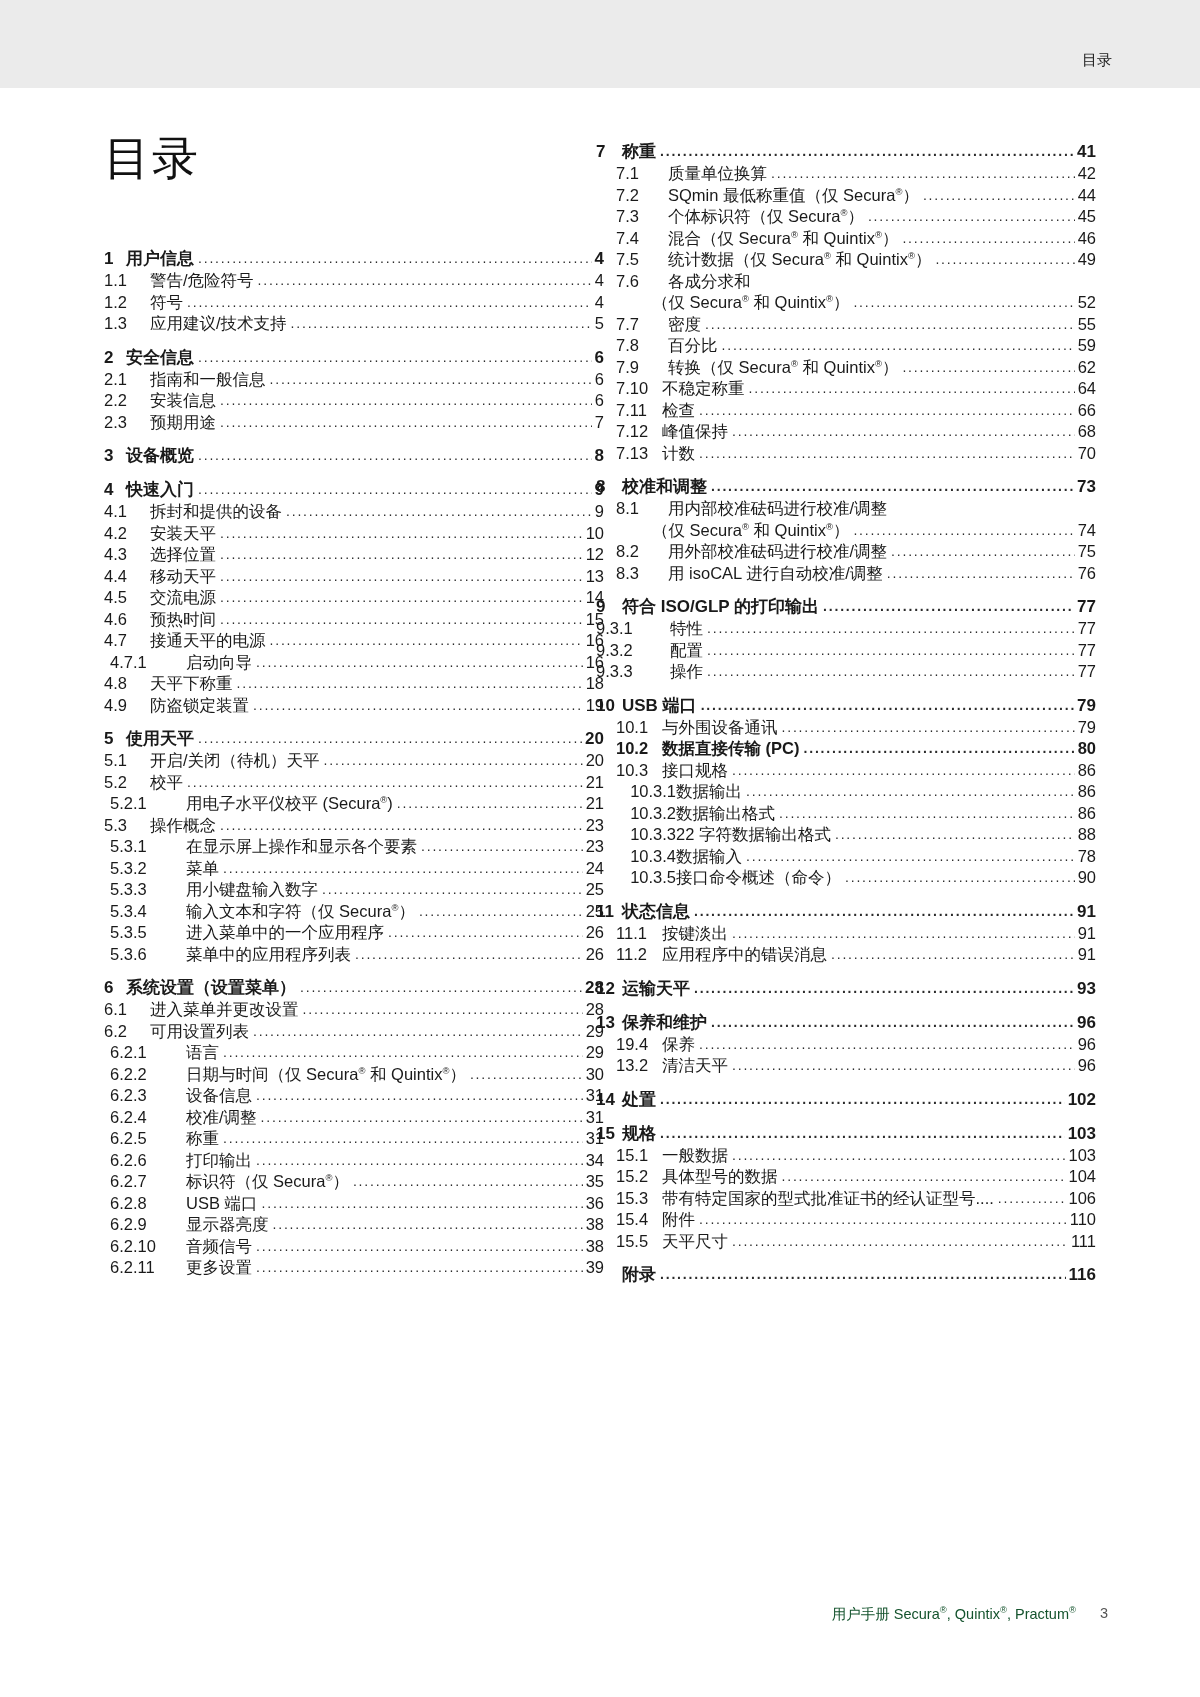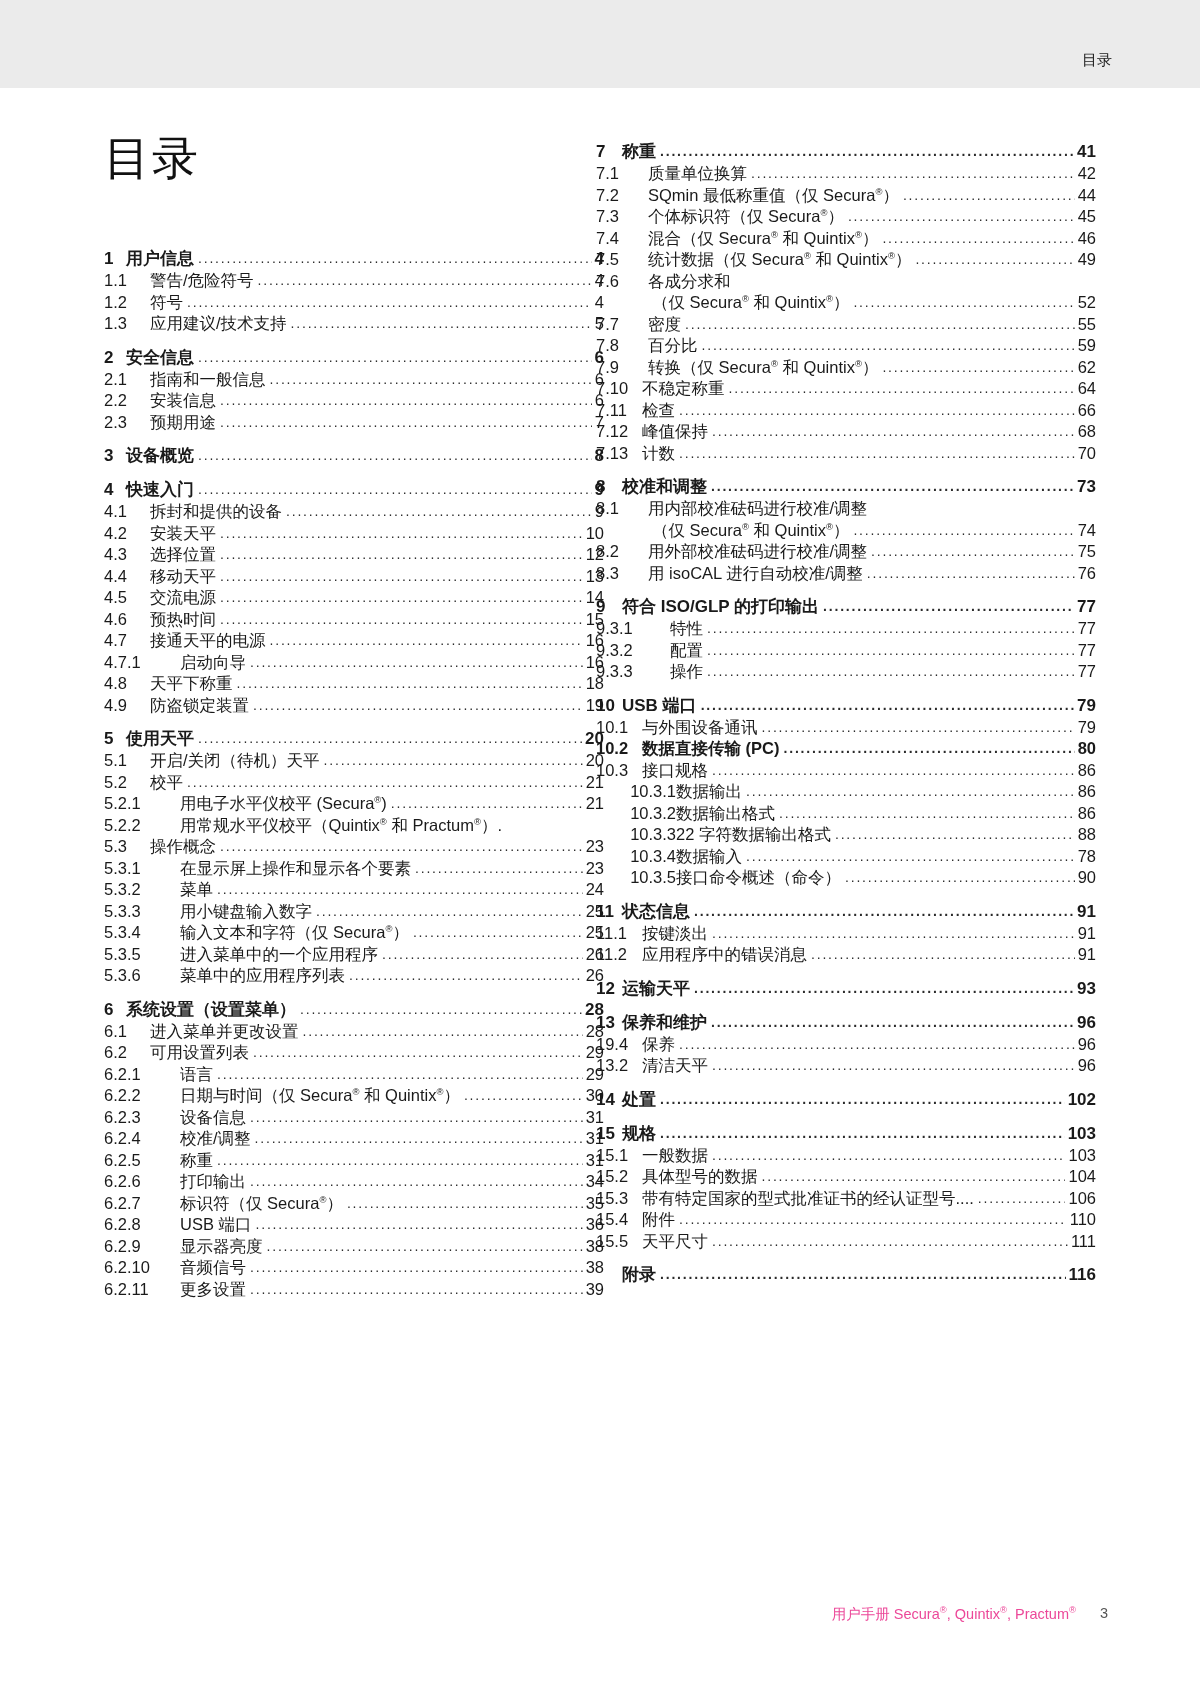--- a/index.html
+++ b/index.html
@@ -98,7 +98,7 @@
   
   .r-lvl1 { font-weight: bold; font-size: 17px; }
   .r-lvl1 .num { width: 26px; }
-  .r-lvl2 .num { width: 52px; }
+  .r-lvl2 .num { width: 52px; margin-left: 20px; }
   .r-lvl3 .num { width: 74px; }
   .r-lvl3b .num { width: 80px; text-align: right; }
   .wide2 .num { width: 46px; }

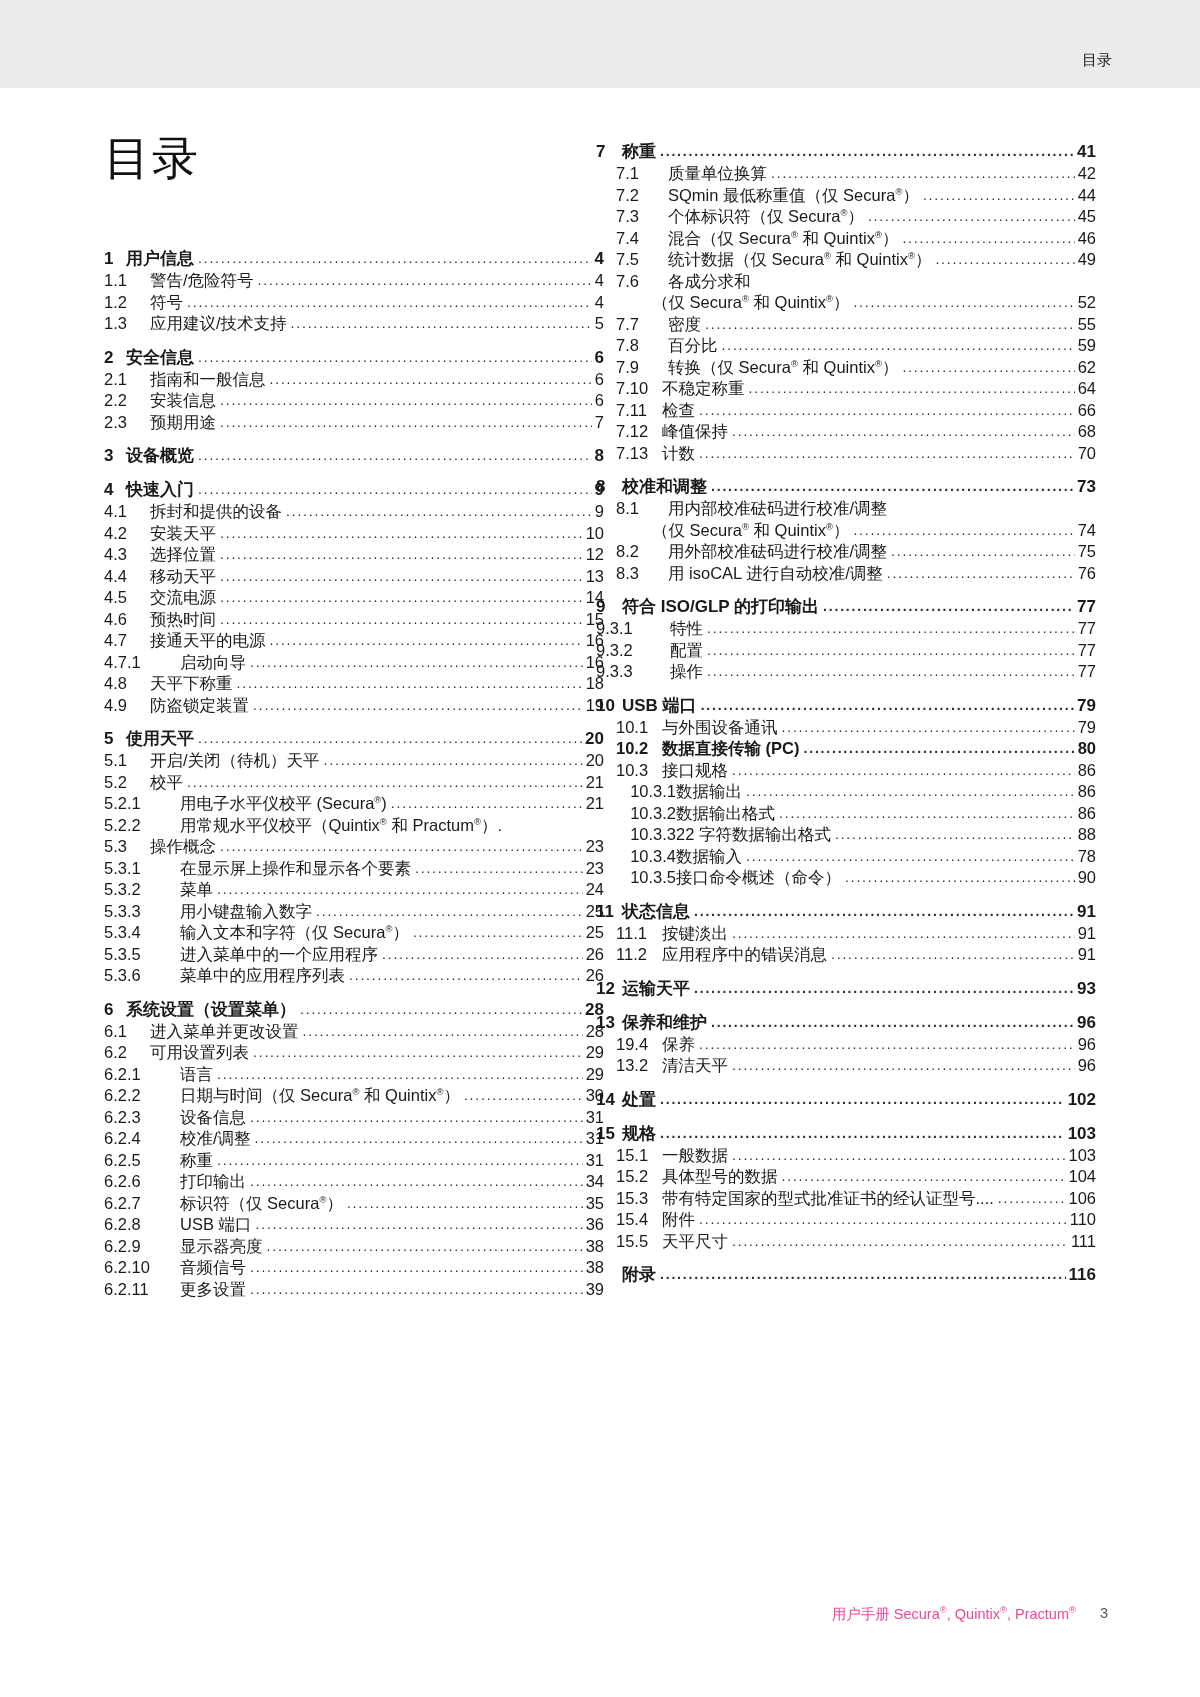--- a/index.html
+++ b/index.html
@@ -89,7 +89,7 @@
   .lvl1 .num { width: 22px; }
   .lvl1 .dots { font-weight: normal; }
   .lvl2 .num { width: 46px; }
-  .lvl3 .num { width: 76px; }
+  .lvl3 .num { width: 76px; margin-left: 6px; }
   .lvl4 .num { width: 104px; }
 
   .sp-group { margin-top: 17px; }

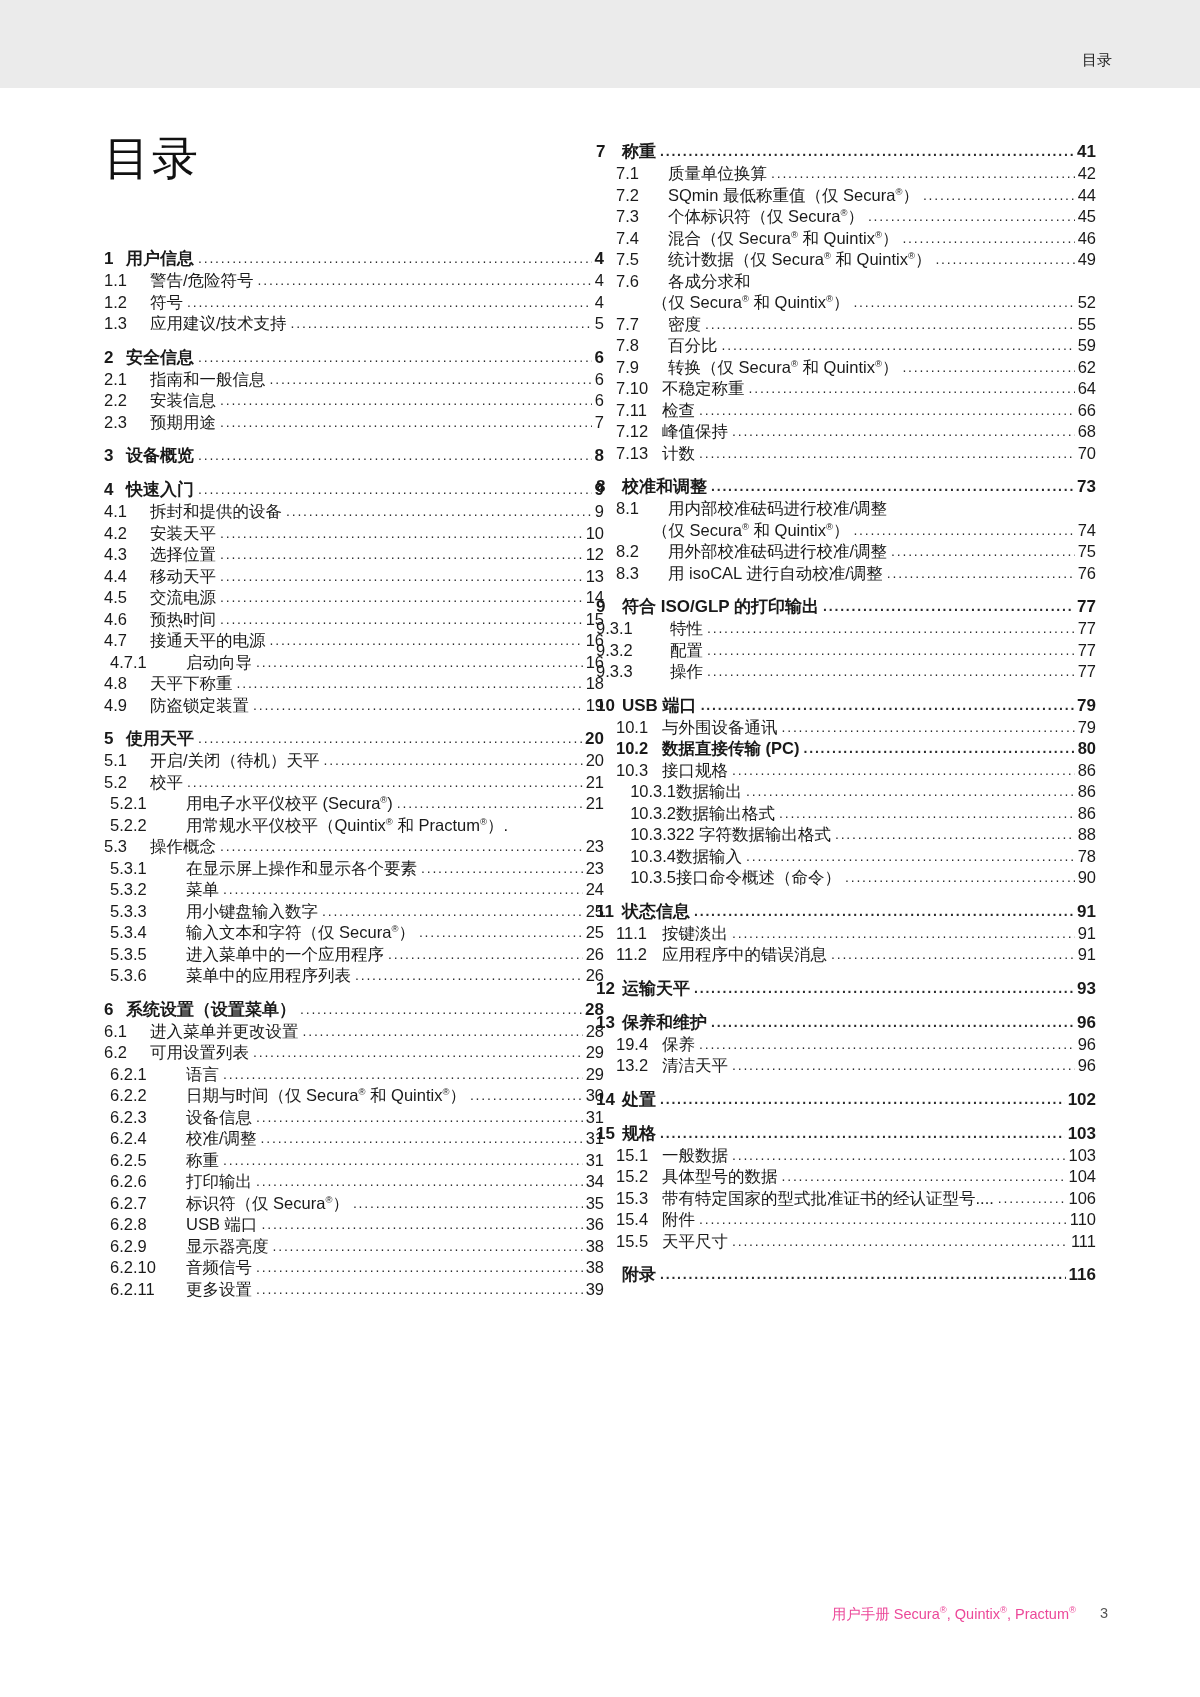--- a/index.html
+++ b/index.html
@@ -279,12 +279,6 @@
         <span class="dots">..............................................................................................</span>
         <span class="pg">21</span>
       </div>
-      <div class="entry lvl3 sp-row-tight">
-        <span class="num">5.2.2</span>
-        <span class="txt">用常规水平仪校平（Quintix<sup>®</sup> 和 Practum<sup>®</sup>）.</span>
-        <span class="dots" style="visibility: hidden;">..............................................................................................</span>
-        <span class="pg"></span>
-      </div>
       <div class="entry lvl2 sp-row-tight">
         <span class="num">5.3</span>
         <span class="txt">操作概念</span>

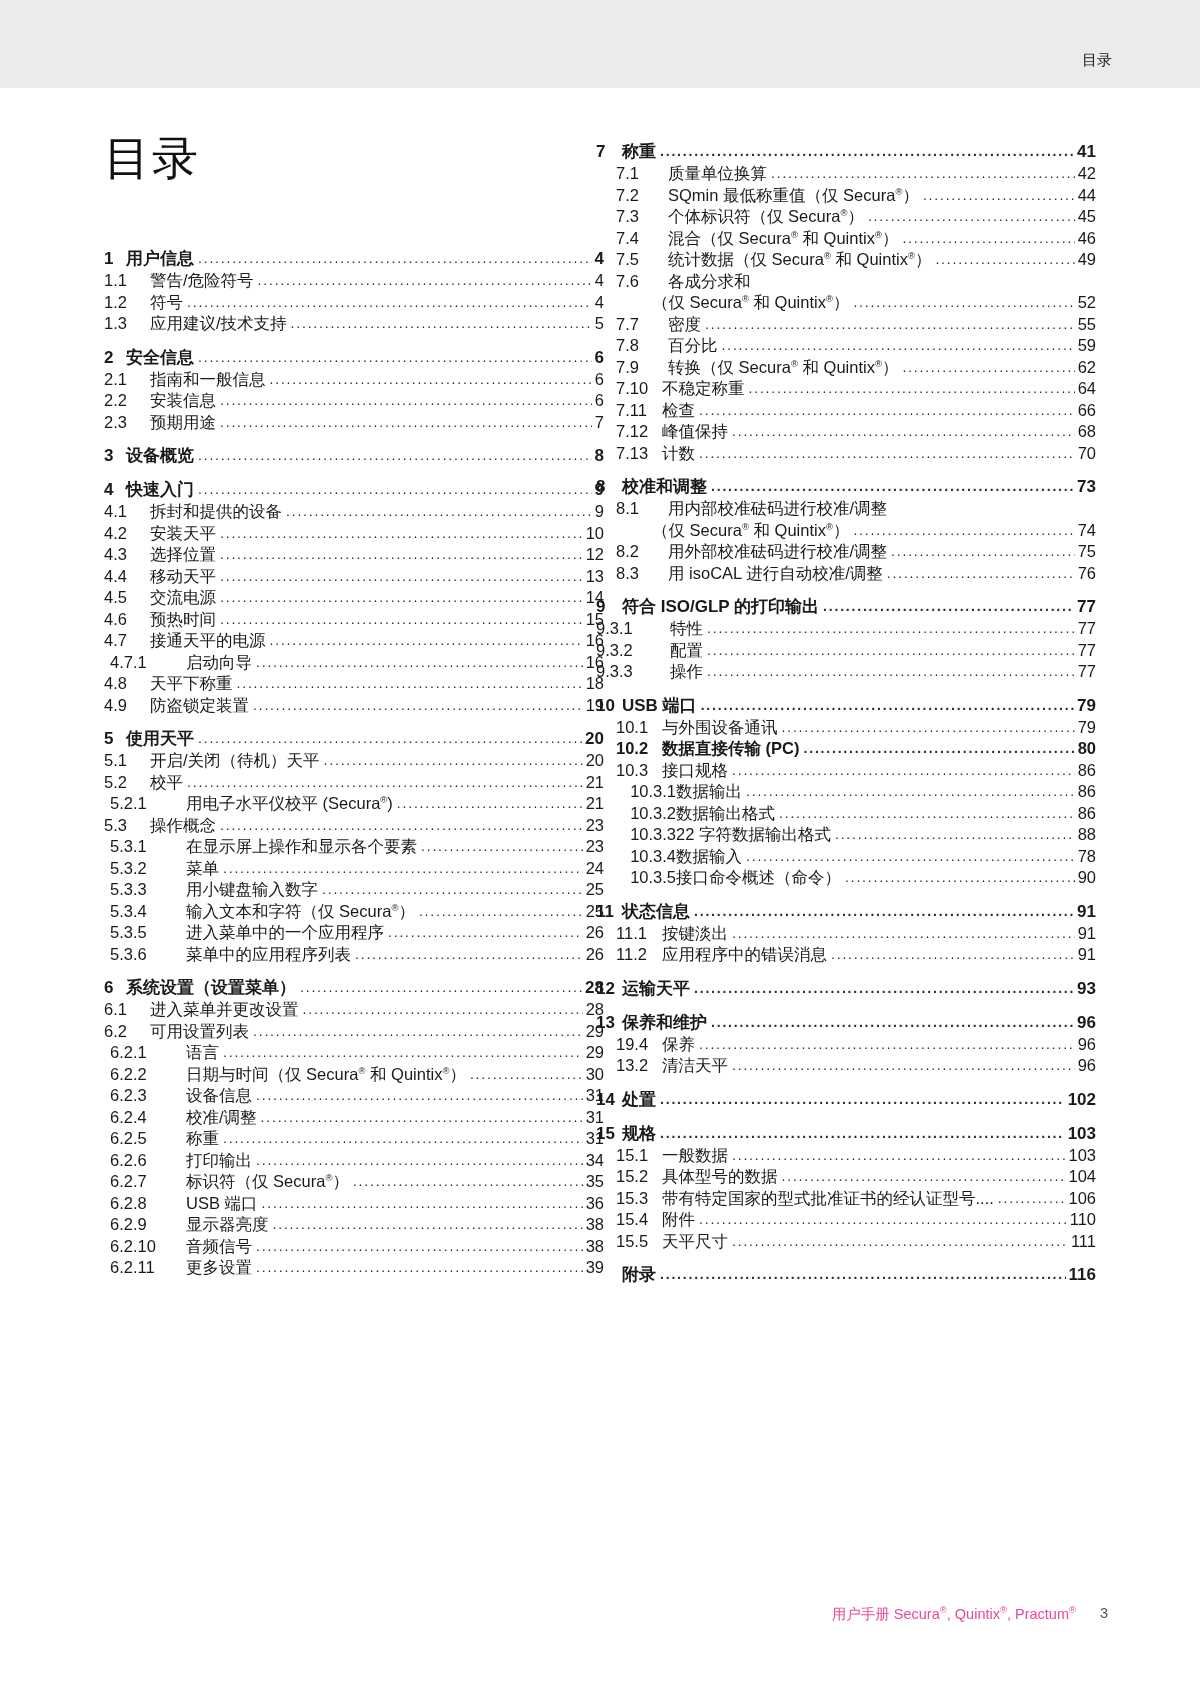--- a/index.html
+++ b/index.html
@@ -116,7 +116,7 @@
     position: absolute;
     right: 124px;
     top: 0;
-    color: #ec4899;
+    color: #14532d;
   }
   .footer .fpage {
     position: absolute;

